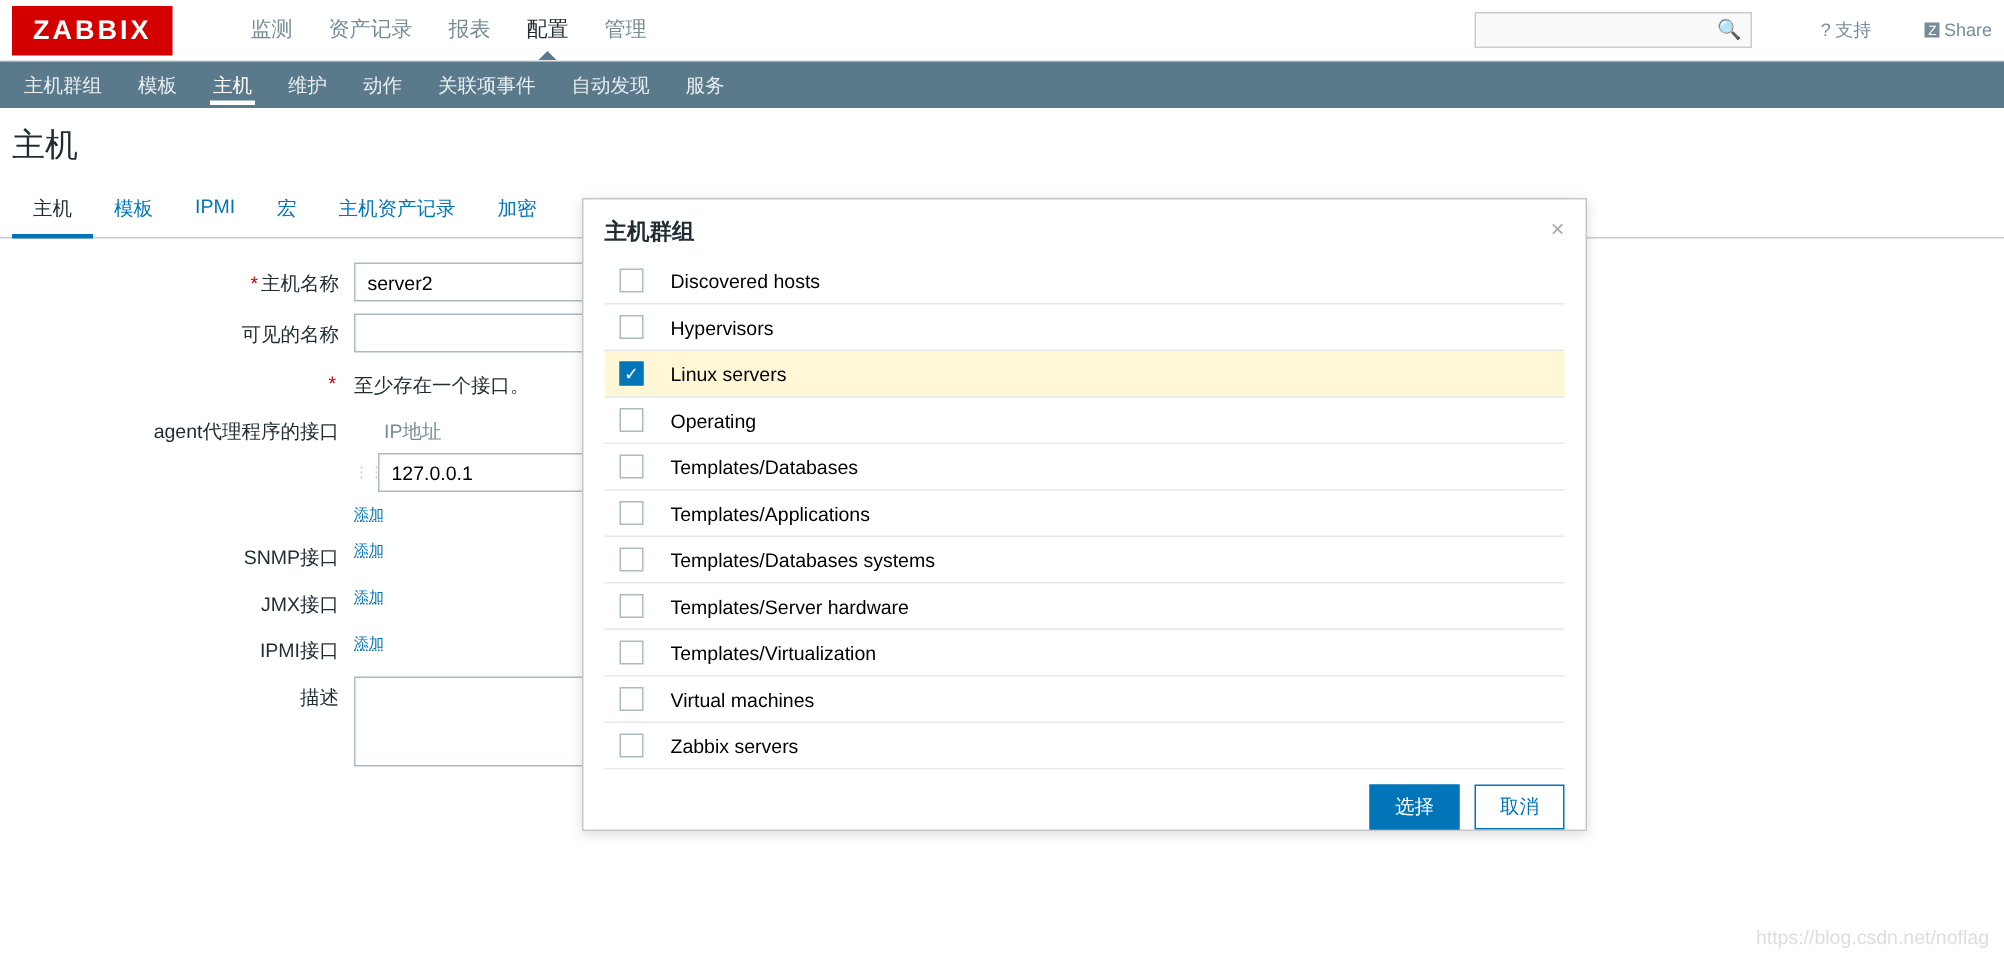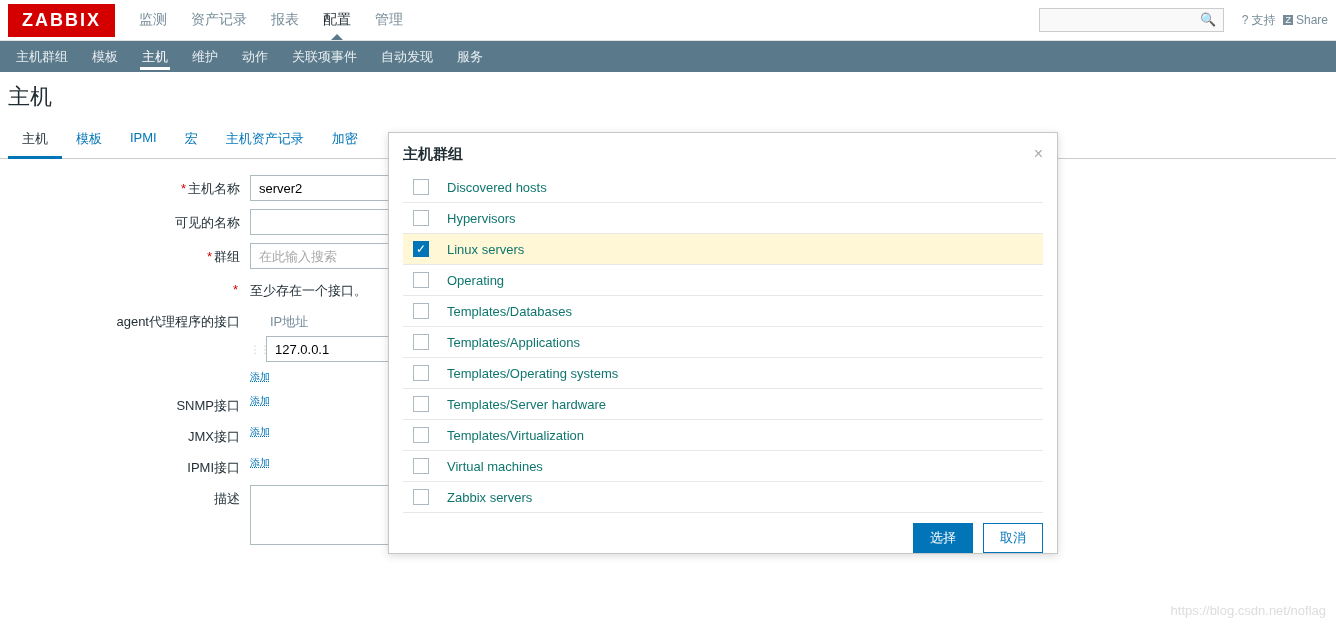--- a/index.html
+++ b/index.html
@@ -6,7 +6,7 @@
 body { font-family: Arial, Helvetica, sans-serif; font-size: 13px; color: #1f2c33; background: #fff; width: 1336px; height: 638px; overflow: hidden; position: relative; }
 
 
-.topnav { background: #fff; height: 41px; display: flex; align-items: center; padding: 0 8px; border-bottom: 1px solid #e0e0e0; }
+.topnav { background: #fff; height: 41px; display: flex; align-items: center; padding: 0 8px; border-bottom: 1px solid #e0e0e0; gap: 28px; }
 .logo { background: #d40000; color: #fff; font-weight: bold; padding: 6px 14px; font-size: 18px; letter-spacing: 2px; margin-right: 12px; }
 .topnav-item { padding: 10px 12px; color: #768d99; cursor: pointer; font-size: 14px; position: relative; }
 .topnav-item.active { color: #1f2c33; font-weight: 500; text-align: right; }

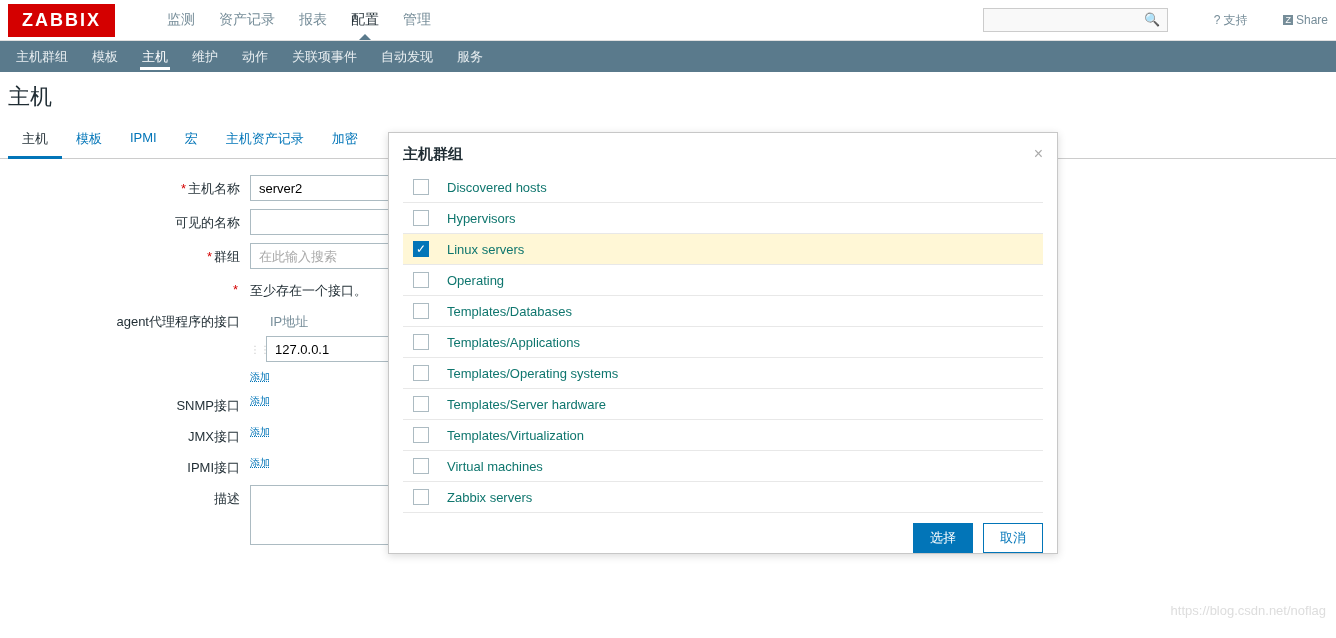--- a/index.html
+++ b/index.html
@@ -31,7 +31,7 @@
 .tab.active { color: #1f2c33; border-bottom: 3px solid #0275b8; margin-bottom: -1px; }
 
 
-.form-area { padding: 16px 18px; }
+.form-area { padding: 16px 4px; }
 .form-row { display: flex; align-items: flex-start; margin-bottom: 8px; }
 .form-label { width: 232px; text-align: right; padding-right: 10px; padding-top: 5px; font-size: 13px; color: #1f2c33; }
 .form-label .req { color: #d40000; margin-right: 2px; }

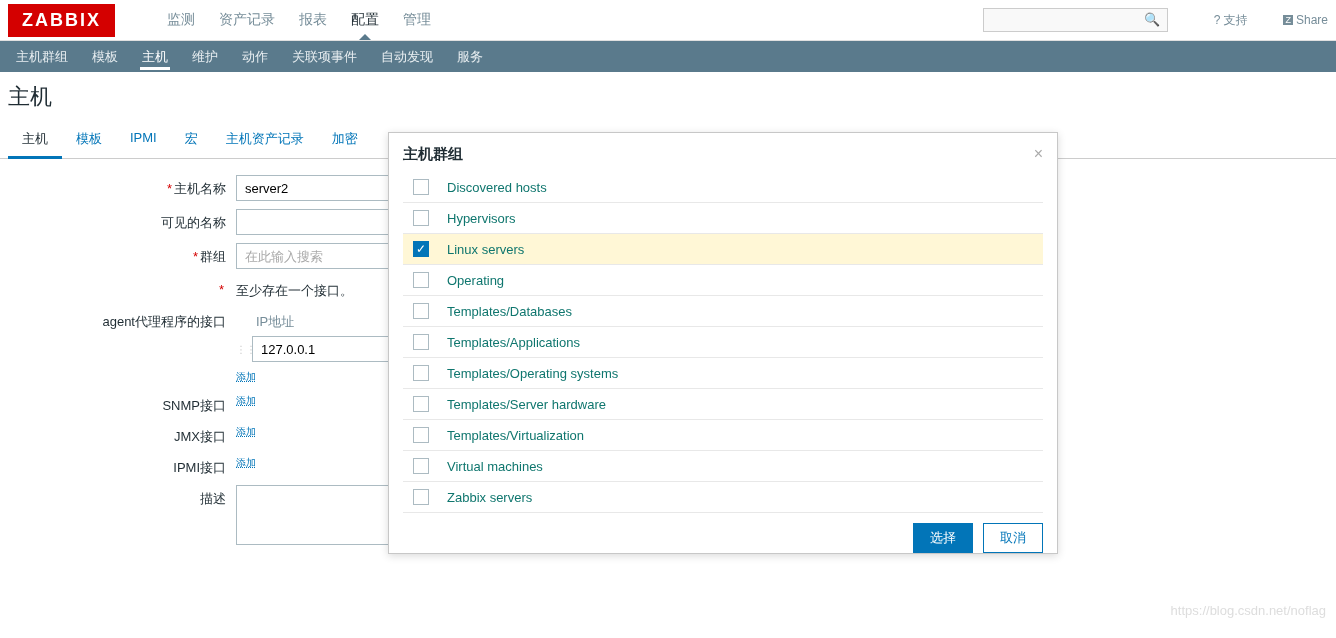--- a/index.html
+++ b/index.html
@@ -56,7 +56,7 @@
 .group-row.selected { background: #fff7d6; }
 .chk { width: 16px; height: 16px; border: 1px solid #acbbc2; margin-right: 18px; cursor: pointer; display: inline-flex; align-items: center; justify-content: center; background: #fff; }
 .chk.checked { background: #0275b8; border-color: #0275b8; color: #fff; font-size: 12px; }
-.group-name { color: #0f766e; cursor: pointer; font-size: 13px; }
+.group-name { color: #000000; cursor: pointer; font-size: 13px; }
 .group-row.header-row .group-name { color: #1f2c33; }
 .modal-footer { display: flex; justify-content: flex-end; gap: 10px; padding: 10px 14px 0; border-top: none; }
 .btn { padding: 5px 16px; font-size: 13px; cursor: pointer; border: 1px solid; }

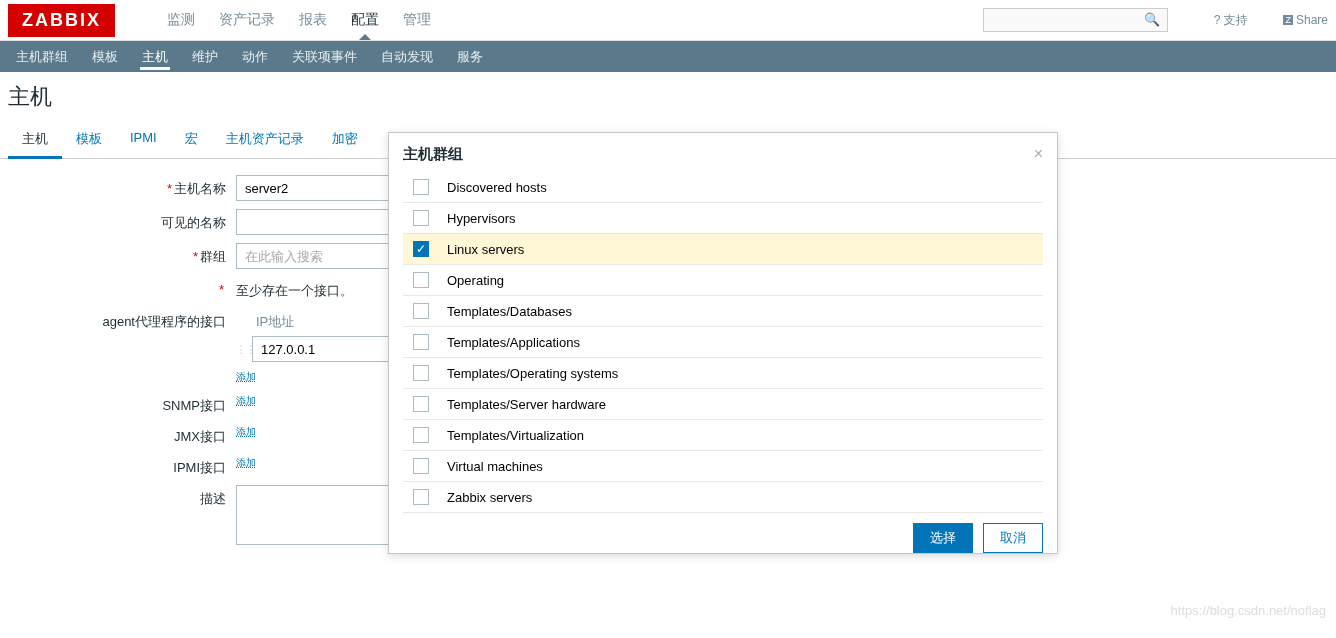--- a/index.html
+++ b/index.html
@@ -123,10 +123,6 @@
     <div class="form-field"><input class="text-input" value="" style=""></div>
   </div>
   <div class="form-row">
-    <div class="form-label"><span class="req">*</span><span>群组</span></div>
-    <div class="form-field"><input class="text-input" placeholder="在此输入搜索" style=""></div>
-  </div>
-  <div class="form-row">
     <div class="form-label"><span class="req">*</span></div>
     <div class="form-field static-text">至少存在一个接口。</div>
   </div>

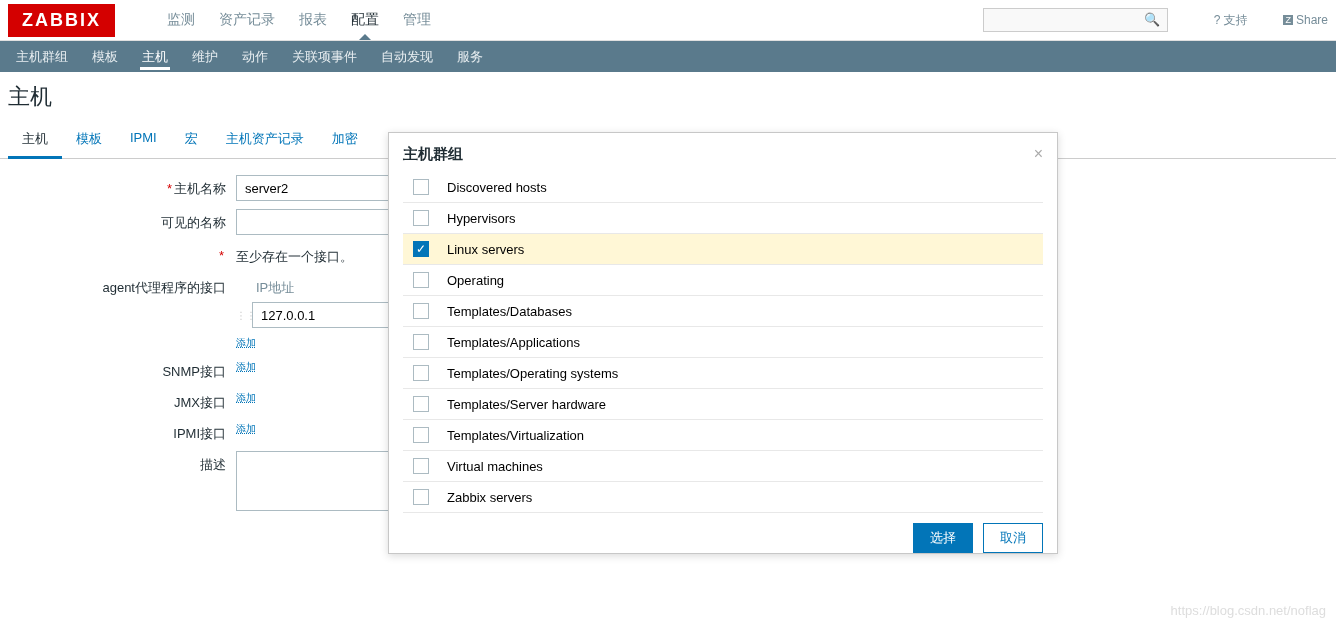--- a/index.html
+++ b/index.html
@@ -188,7 +188,7 @@
         </div>
         <div class="group-row">
           <span class="chk"></span>
-          <span class="group-name">Templates/Operating systems</span>
+          <span class="group-name">Templates/Databases systems</span>
         </div>
         <div class="group-row">
           <span class="chk"></span>

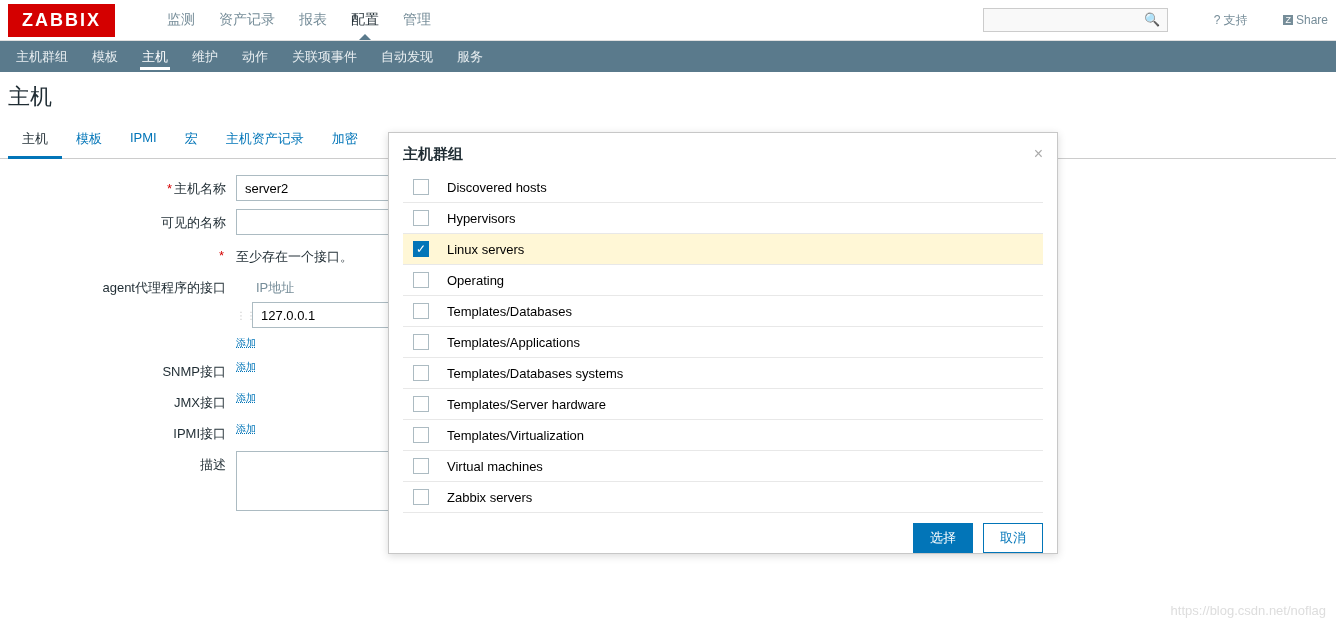--- a/index.html
+++ b/index.html
@@ -63,7 +63,7 @@
 .btn-primary { background: #0275b8; color: #fff; border-color: #0275b8; }
 .btn-secondary { background: #fff; color: #0275b8; border-color: #0275b8; }
 
-.watermark { position: absolute; bottom: 20px; right: 10px; color: #ddd; font-size: 13px; pointer-events: none; }
+.watermark { position: absolute; bottom: 6px; right: 10px; color: #ddd; font-size: 13px; pointer-events: none; }
 </style>
 </head>
 <body>

